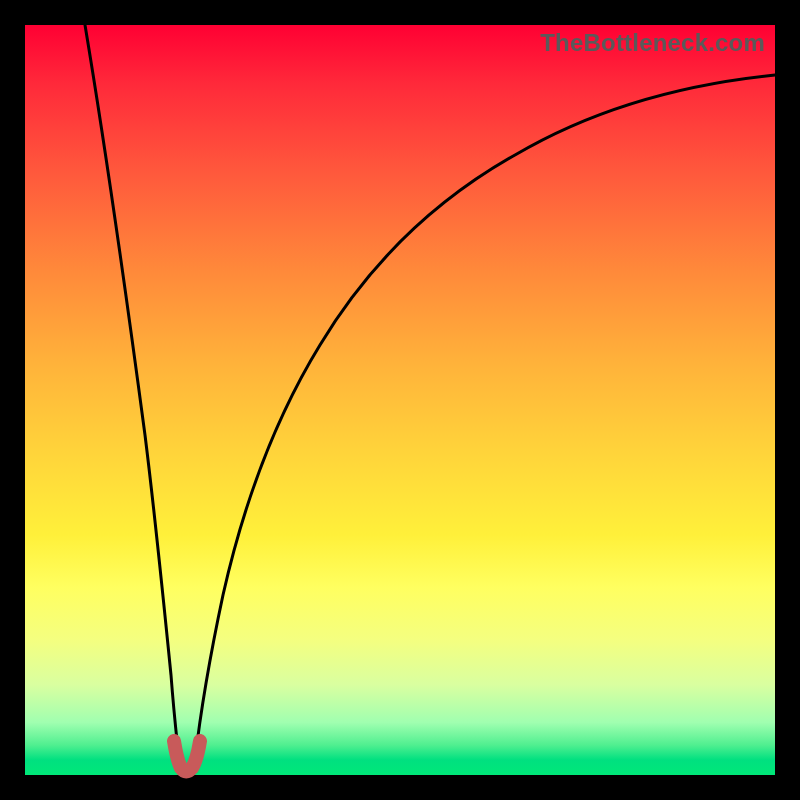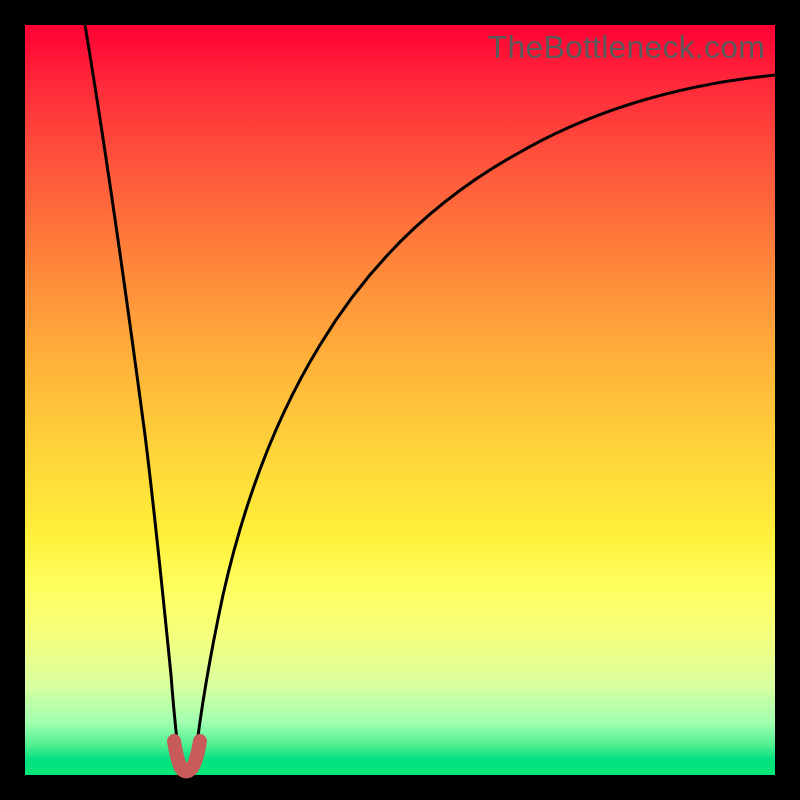--- a/index.html
+++ b/index.html
@@ -39,8 +39,8 @@
     top: 4px;
     right: 10px;
     color: #5a5a5a;
-    font-size: 32px;
-    font-weight: 400;
+    font-size: 24px;
+    font-weight: 700;
     letter-spacing: 0.2px;
     user-select: none;
   }

